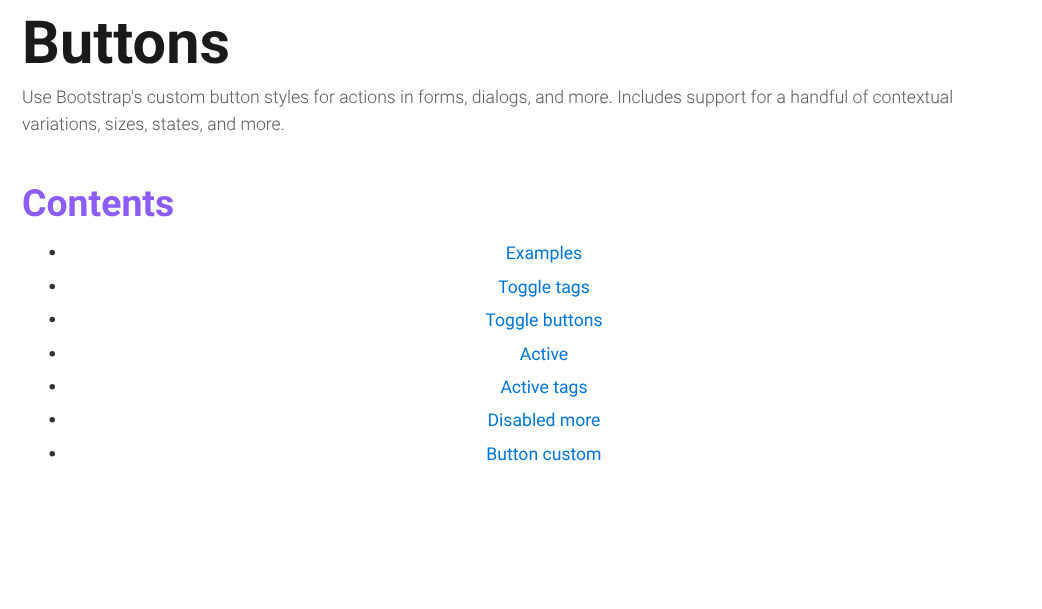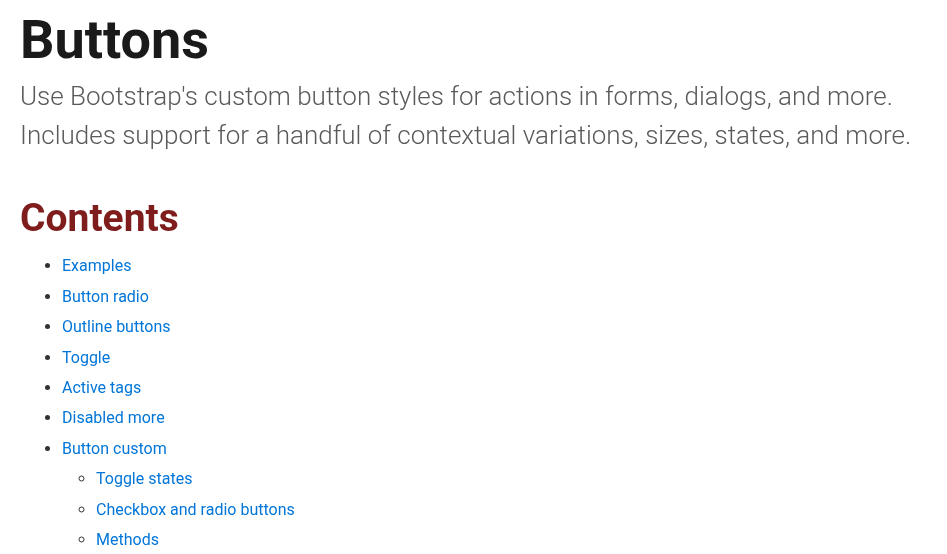--- a/index.html
+++ b/index.html
@@ -22,7 +22,7 @@
       line-height: 1.1;
     }
     .lead {
-      font-size: 26px;
+      font-size: 16px;
       font-weight: 300;
       color: #5a5a5a;
       line-height: 1.5;

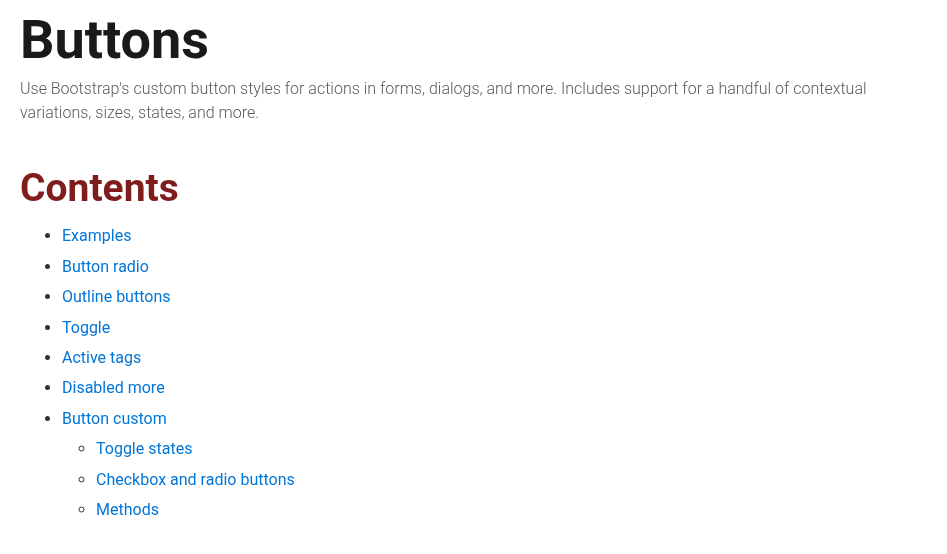--- a/index.html
+++ b/index.html
@@ -29,9 +29,9 @@
       margin-bottom: 40px;
     }
     h2 {
-      font-size: 39px;
+      font-size: 34px;
       font-weight: 700;
-      color: #7f1d1d;
+      color: #8b5cf6;
       margin-bottom: 10px;
     }
     ul {

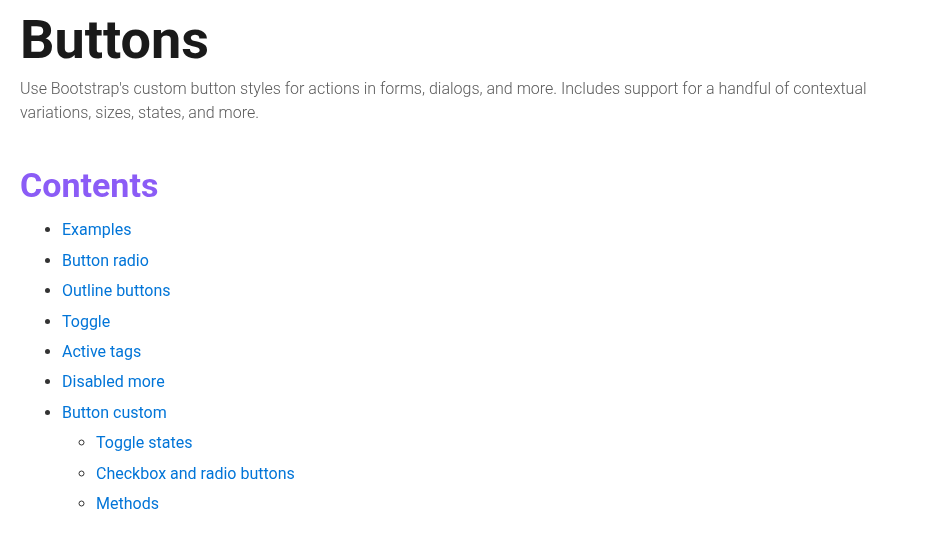--- a/index.html
+++ b/index.html
@@ -37,6 +37,7 @@
     ul {
       list-style: disc;
       padding-left: 42px;
+      text-align: center;
     }
     ul ul {
       list-style: circle;

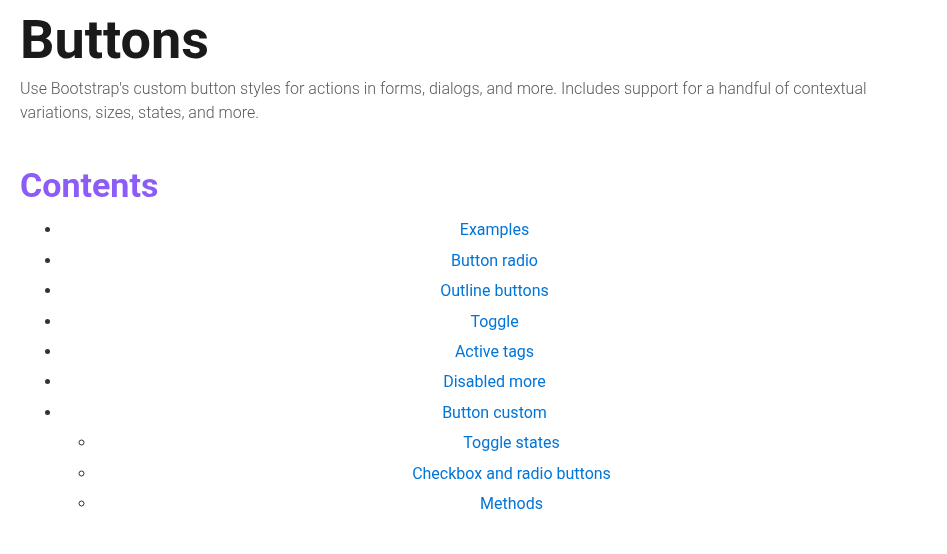--- a/index.html
+++ b/index.html
@@ -62,7 +62,7 @@
 <h2>Contents</h2>
 <ul>
   <li><a href="#">Examples</a></li>
-  <li><a href="#">Button radio</a></li>
+  <li><a href="#">Toggle tags</a></li>
   <li><a href="#">Outline buttons</a></li>
   <li><a href="#">Toggle</a></li>
   <li><a href="#">Active tags</a></li>

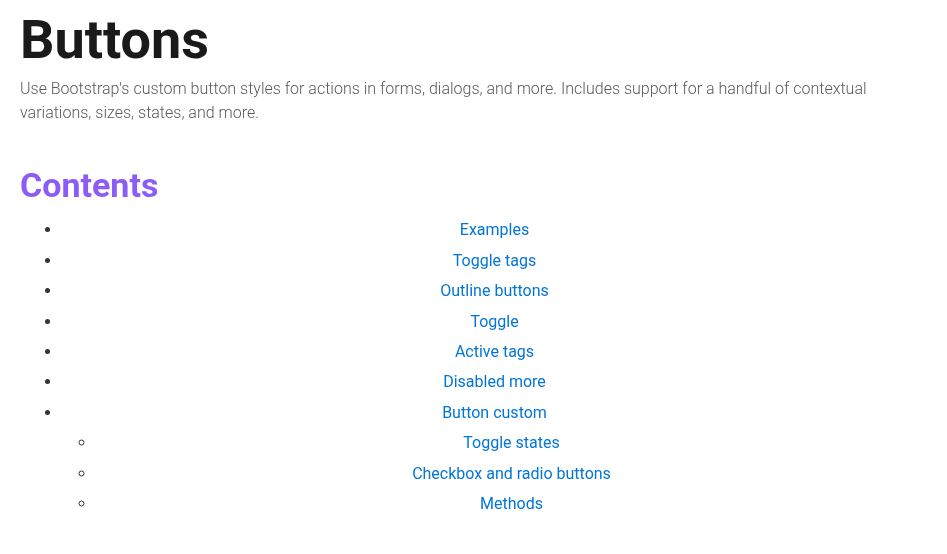--- a/index.html
+++ b/index.html
@@ -63,7 +63,7 @@
 <ul>
   <li><a href="#">Examples</a></li>
   <li><a href="#">Toggle tags</a></li>
-  <li><a href="#">Outline buttons</a></li>
+  <li><a href="#">Toggle buttons</a></li>
   <li><a href="#">Toggle</a></li>
   <li><a href="#">Active tags</a></li>
   <li><a href="#">Disabled more</a></li>

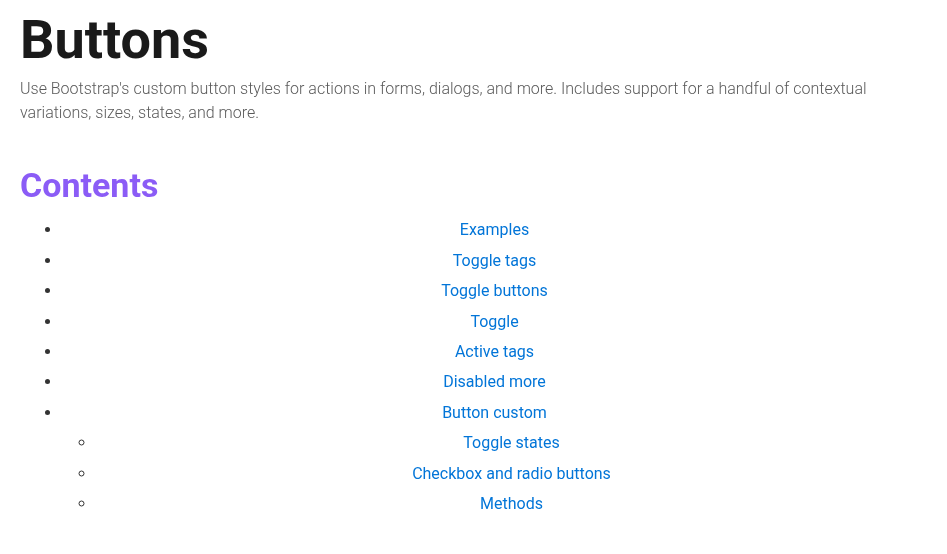--- a/index.html
+++ b/index.html
@@ -64,7 +64,7 @@
   <li><a href="#">Examples</a></li>
   <li><a href="#">Toggle tags</a></li>
   <li><a href="#">Toggle buttons</a></li>
-  <li><a href="#">Toggle</a></li>
+  <li><a href="#">Active</a></li>
   <li><a href="#">Active tags</a></li>
   <li><a href="#">Disabled more</a></li>
   <li>

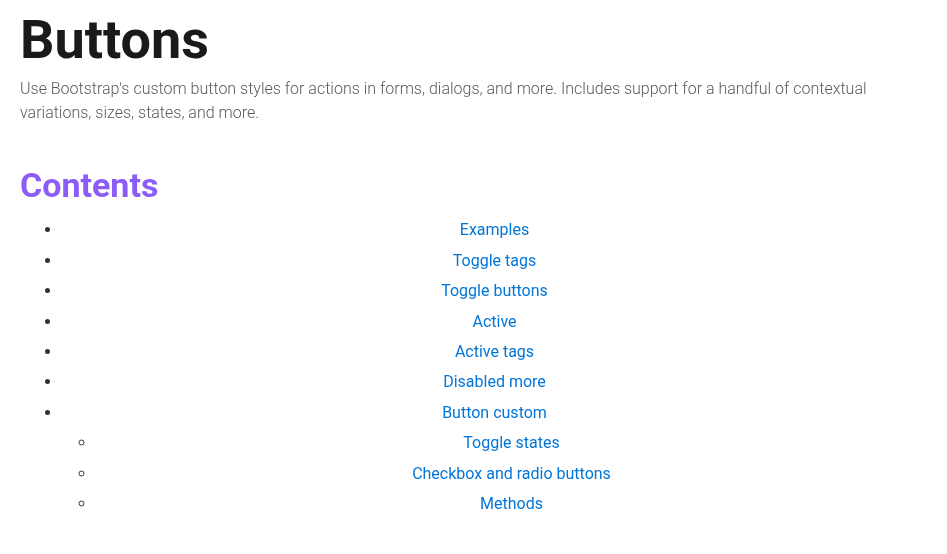--- a/index.html
+++ b/index.html
@@ -69,11 +69,6 @@
   <li><a href="#">Disabled more</a></li>
   <li>
     <a href="#">Button custom</a>
-    <ul>
-      <li><a href="#">Toggle states</a></li>
-      <li><a href="#">Checkbox and radio buttons</a></li>
-      <li><a href="#">Methods</a></li>
-    </ul>
   </li>
 </ul>
 

